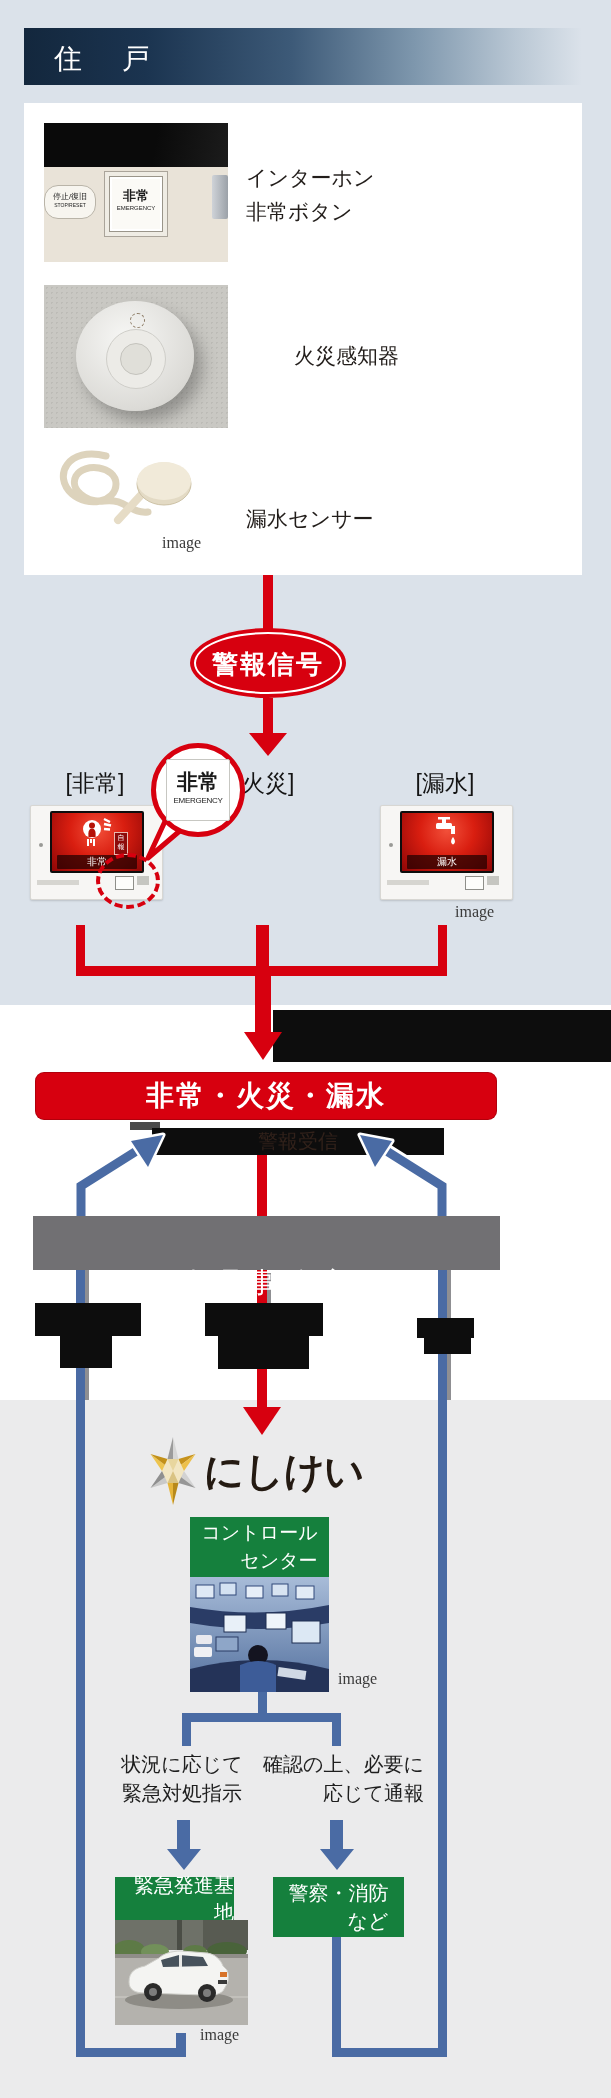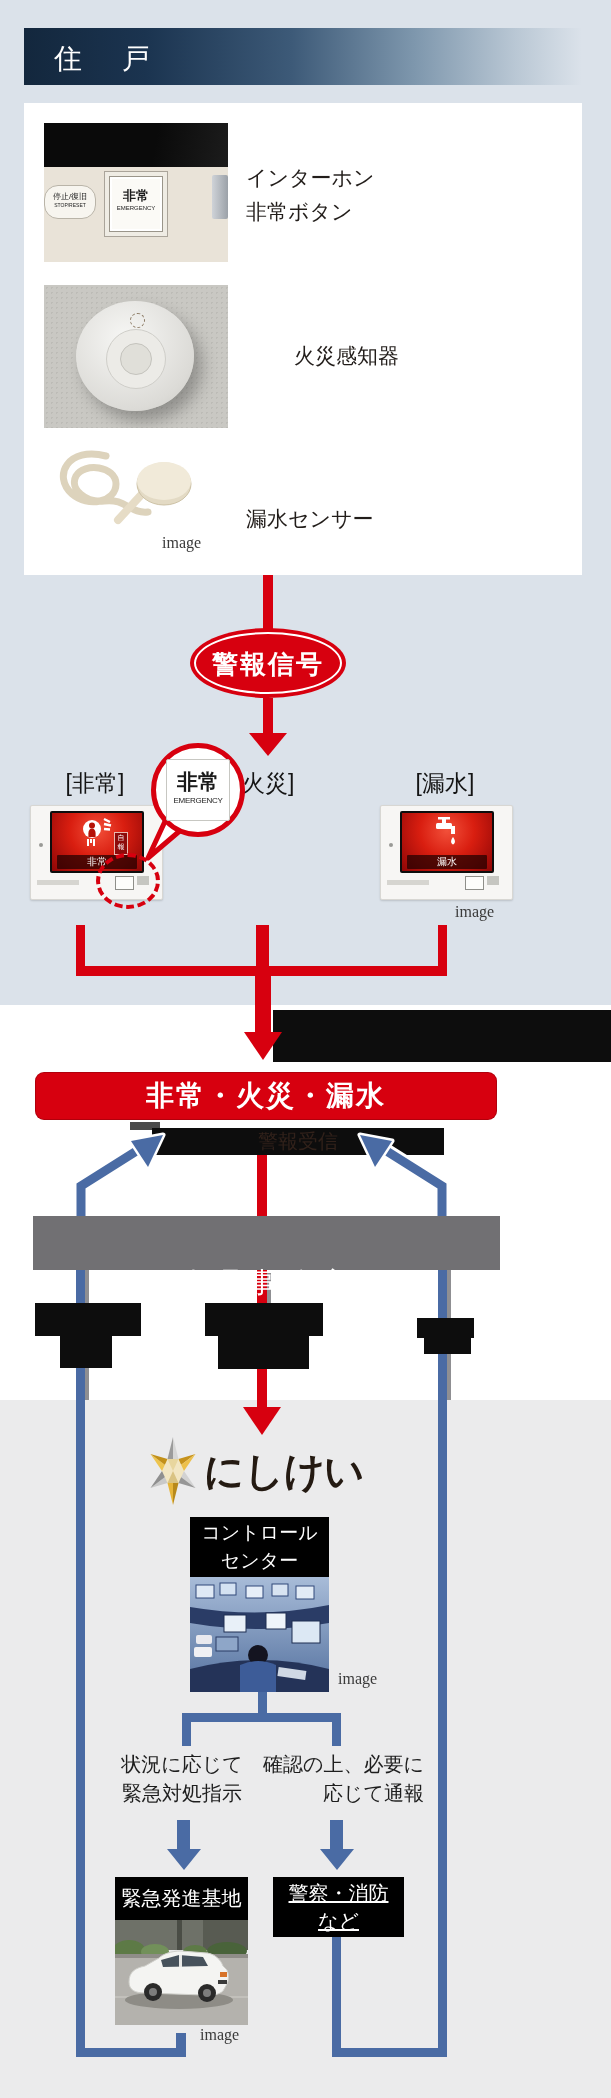--- a/index.html
+++ b/index.html
@@ -30,7 +30,7 @@
   .mon-sq{position:absolute;left:106px;top:70px;width:12px;height:9px;background:#c6c6c1;}
   .badge{position:absolute;left:83px;top:26px;width:12px;height:21px;background:#8d0b0b;color:#fff;
          font-size:7px;line-height:9px;text-align:center;word-break:break-all;border:1px solid #e9b9b0;}
-  .bluebox{position:absolute;background:#000000;color:#fff;text-align:center;
+  .bluebox{position:absolute;background:#15803d;color:#fff;text-align:right;
            display:flex;align-items:center;justify-content:center;}
   .flow-text{position:absolute;font-size:20px;line-height:1.45;color:#1e1e1e;text-align:center;white-space:pre-line;}
 </style>

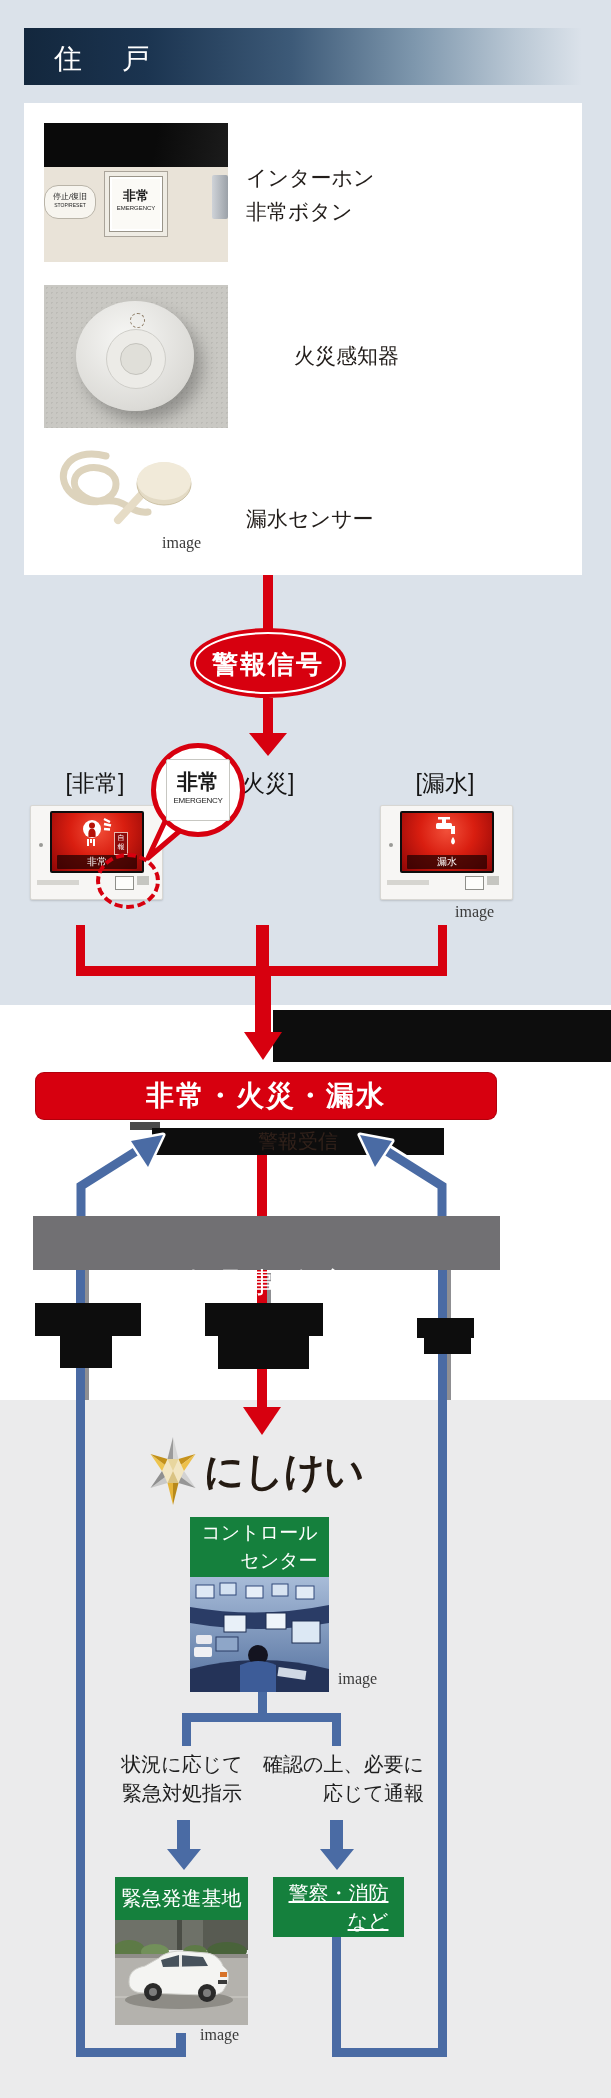--- a/index.html
+++ b/index.html
@@ -272,7 +272,7 @@
   <div class="line-blue" style="left:330px;top:1820px;width:13px;height:31px;"></div>
   <div class="tri" style="left:320px;top:1849px;border-left:17px solid transparent;border-right:17px solid transparent;border-top:21px solid #4a6ba4;"></div>
 
-  <div class="bluebox" style="left:115px;top:1877px;width:133px;height:43px;font-size:20px;">緊急発進基地</div>
+  <div class="bluebox" style="left:115px;top:1877px;width:119px;height:43px;font-size:20px;">緊急発進基地</div>
   <div class="abs" style="left:115px;top:1920px;width:133px;height:105px;overflow:hidden;">
     <svg width="133" height="105" viewBox="0 0 133 105">
       <rect width="133" height="30" fill="#6e7168"></rect>

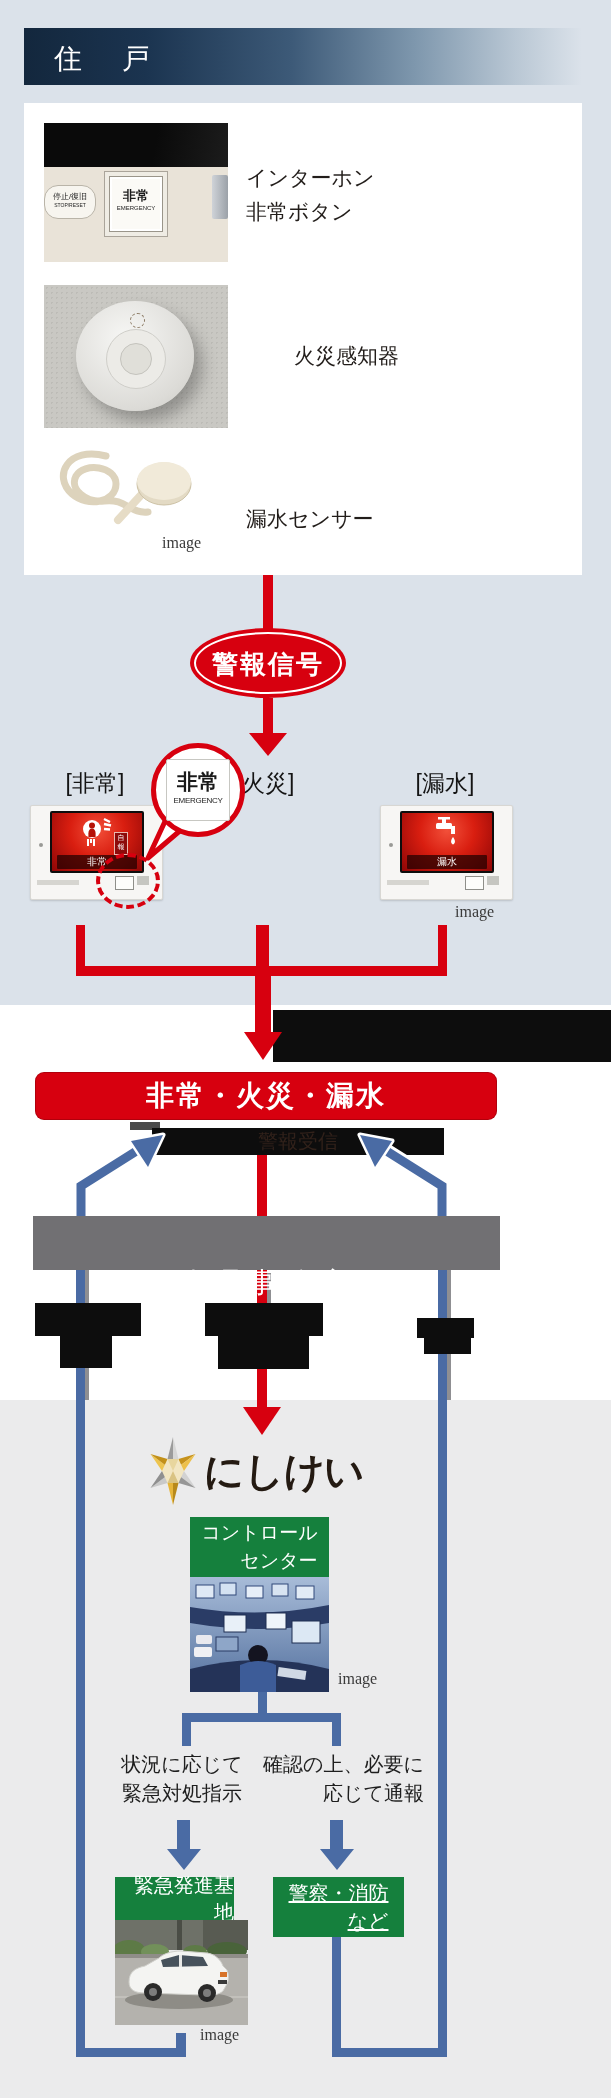--- a/index.html
+++ b/index.html
@@ -299,7 +299,7 @@
   </div>
   <div class="caption" style="left:200px;top:2026px;">image</div>
 
-  <div class="bluebox pre" style="left:273px;top:1877px;width:131px;height:60px;font-size:20px;line-height:1.4;text-decoration:underline;">警察・消防
+  <div class="bluebox pre" style="left:273px;top:1877px;width:131px;height:60px;font-size:20px;line-height:1.4;">警察・消防
 など</div>
 
   <div class="line-blue" style="left:332px;top:1937px;width:9px;height:111px;"></div>

